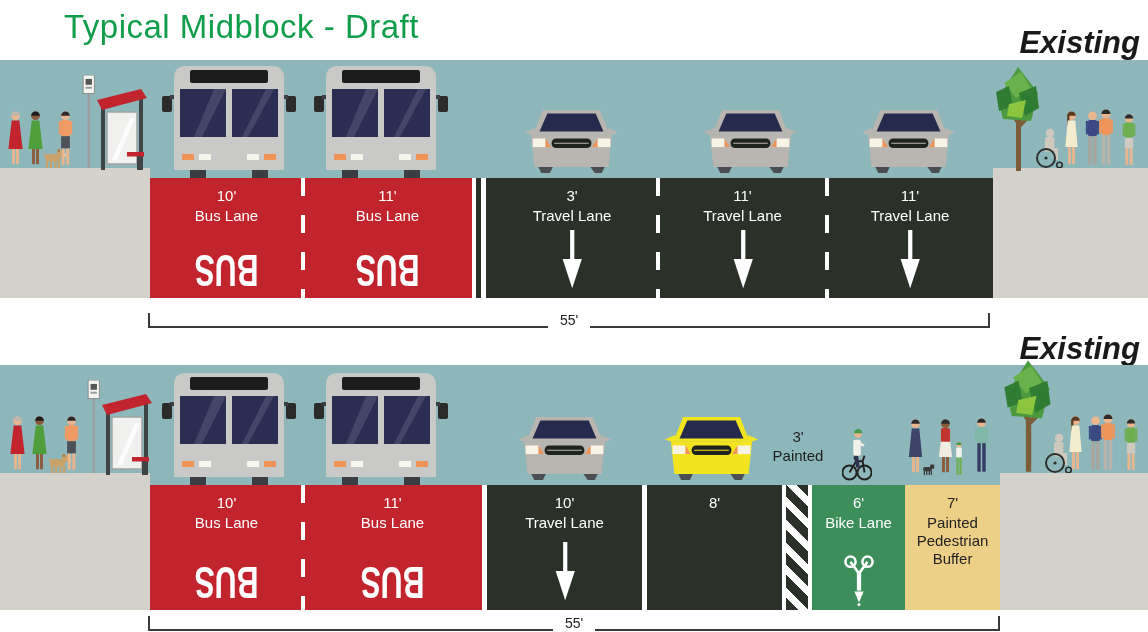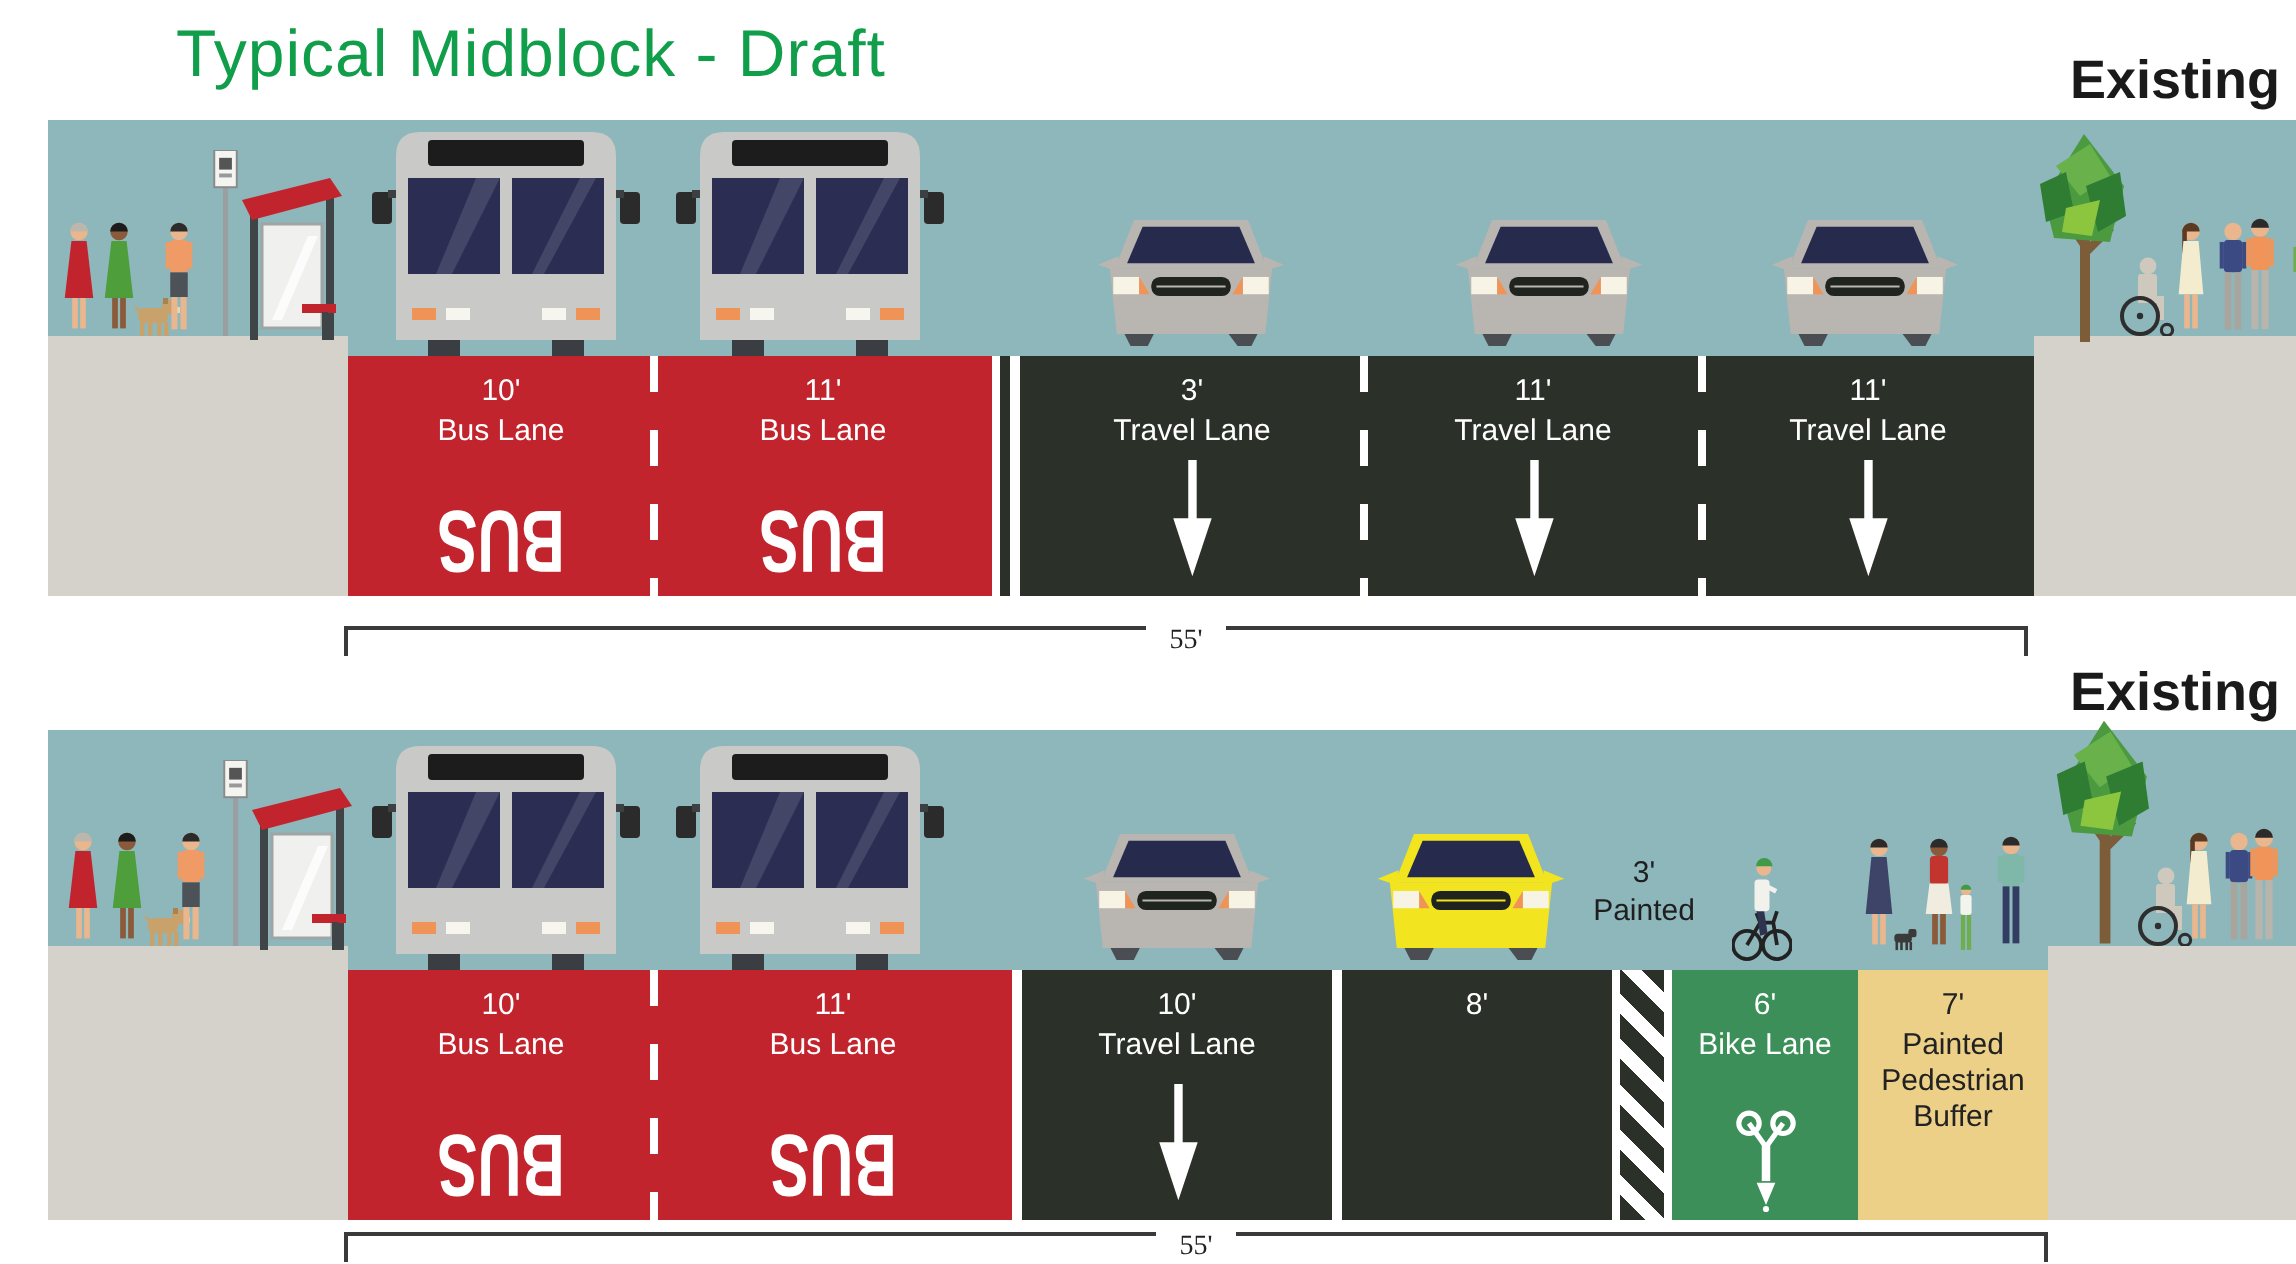--- a/index.html
+++ b/index.html
@@ -5,7 +5,7 @@
   html,body{margin:0;padding:0;}
   body{width:1148px;height:632px;position:relative;background:#fff;
        font-family:"Liberation Sans","DejaVu Sans",sans-serif;overflow:hidden;}
-  .canvas{position:absolute;inset:0;margin-left:24px;}
+  .canvas{position:absolute;inset:0;}
   .page-title{position:absolute;left:64px;top:8px;font-size:33px;font-weight:500;
     color:var(--title_green,#119e4b);letter-spacing:0.5px;}
   .section-label{position:absolute;right:8px;font-size:27px;font-weight:bold;

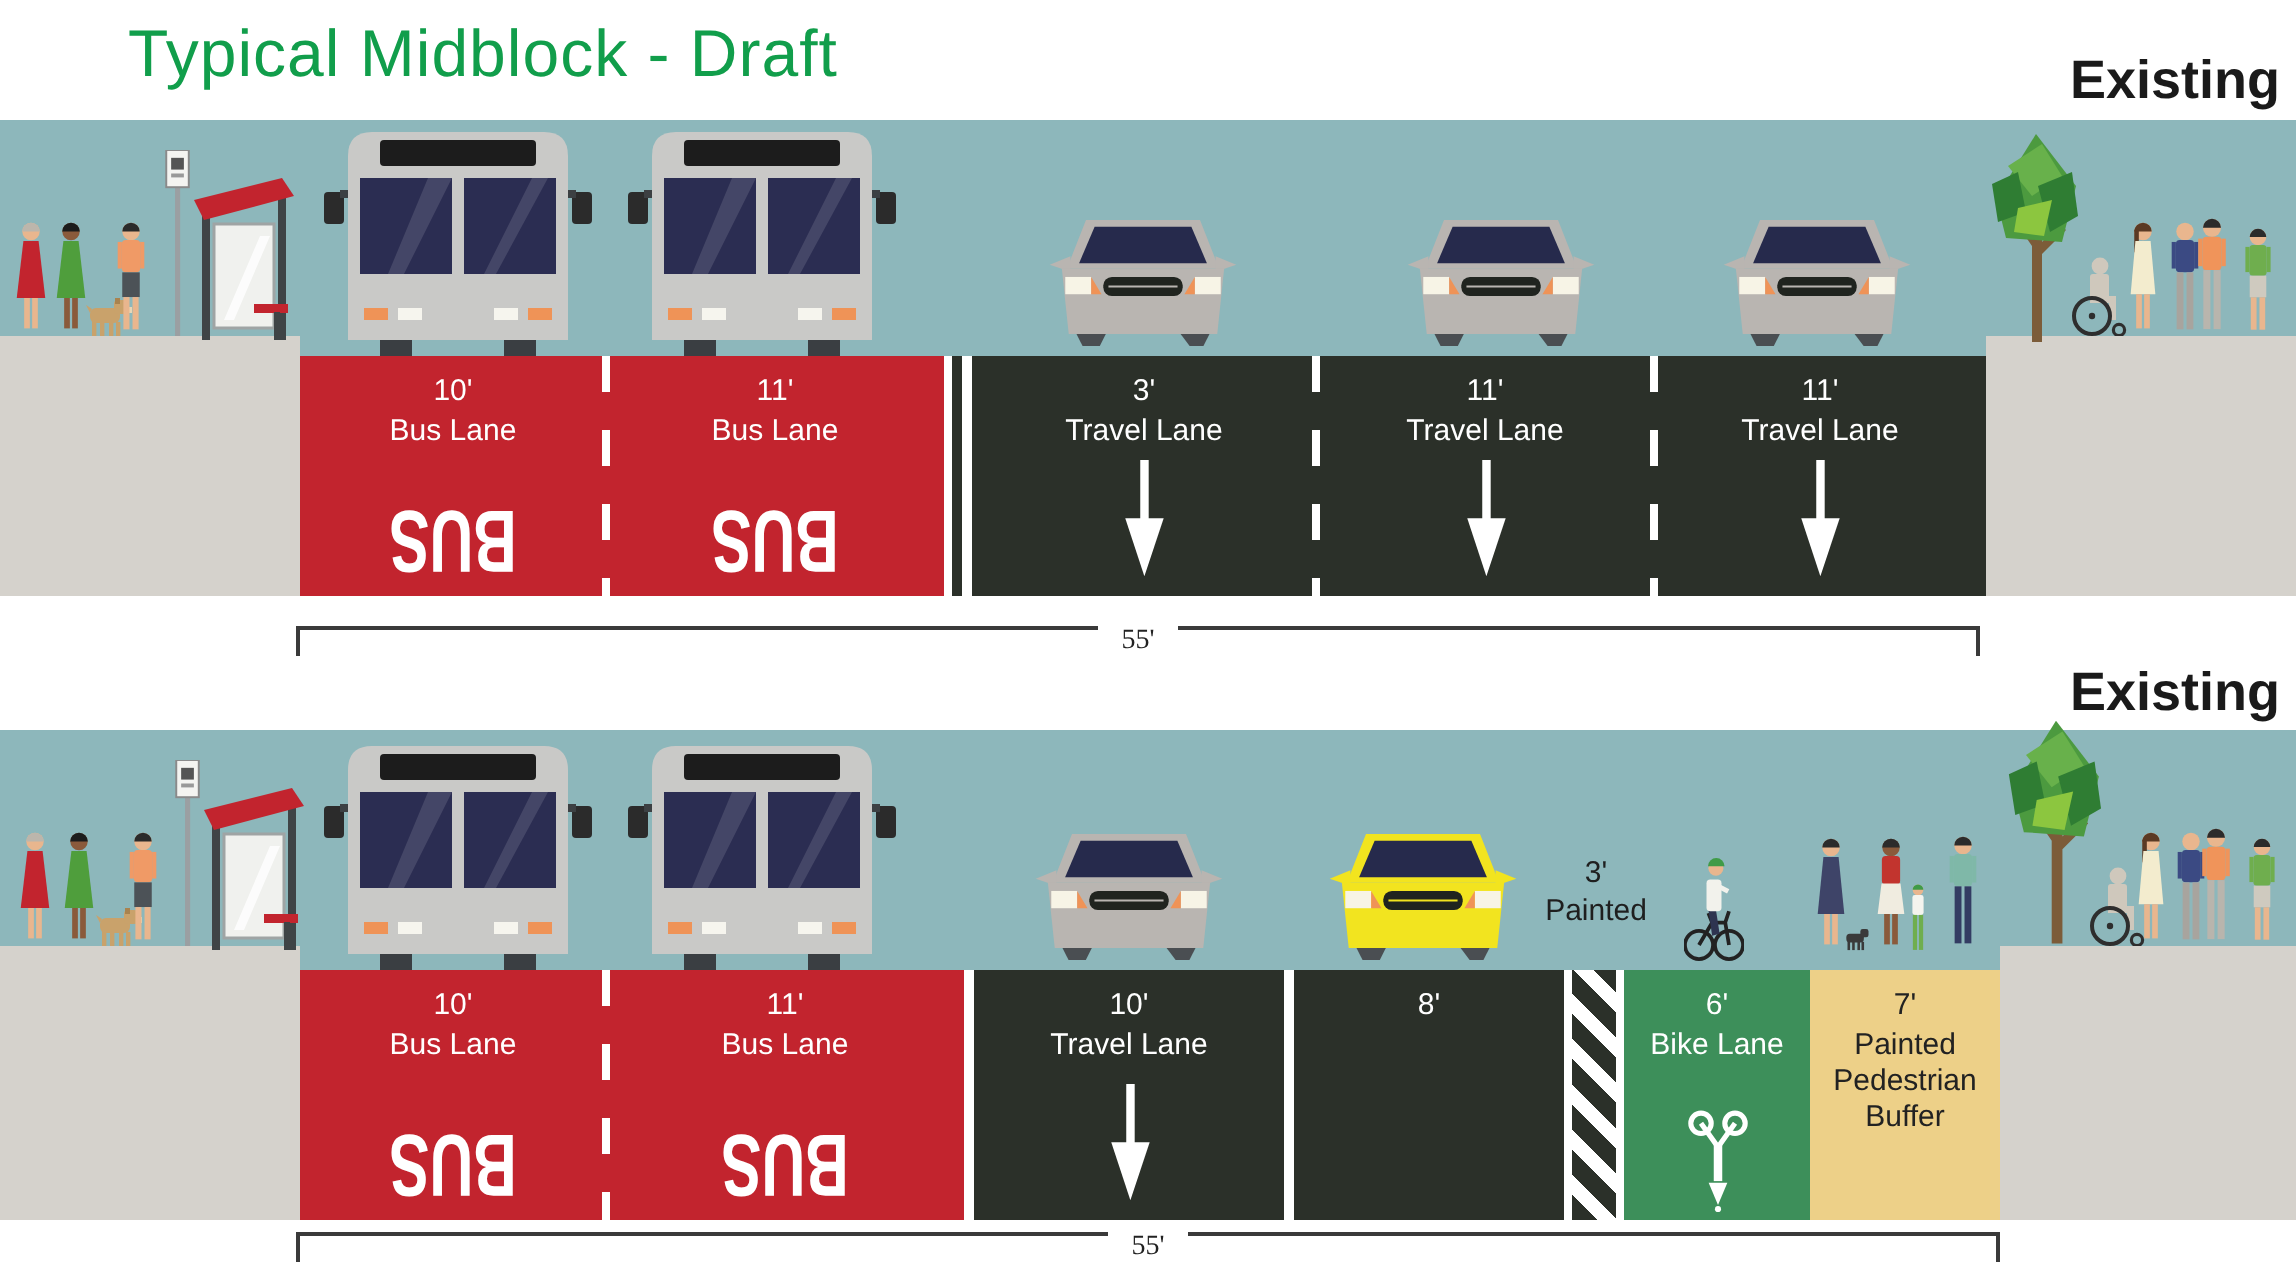--- a/index.html
+++ b/index.html
@@ -8,8 +8,8 @@
   .canvas{position:absolute;inset:0;}
   .page-title{position:absolute;left:64px;top:8px;font-size:33px;font-weight:500;
     color:var(--title_green,#119e4b);letter-spacing:0.5px;}
-  .section-label{position:absolute;right:8px;font-size:27px;font-weight:bold;
-    color:var(--label_black,#1a1a1a);}
+  .section-label{position:absolute;right:8px;font-size:31px;font-weight:bold;
+    color:var(--label_black,#1a1a1a);font-style:italic;}
   .scene{position:absolute;left:0;width:1148px;}
   .sky{position:absolute;left:0;top:0;width:1148px;background:var(--sky,#8db7bb);}
   .sidewalk{position:absolute;background:var(--sidewalk,#d5d2cc);}

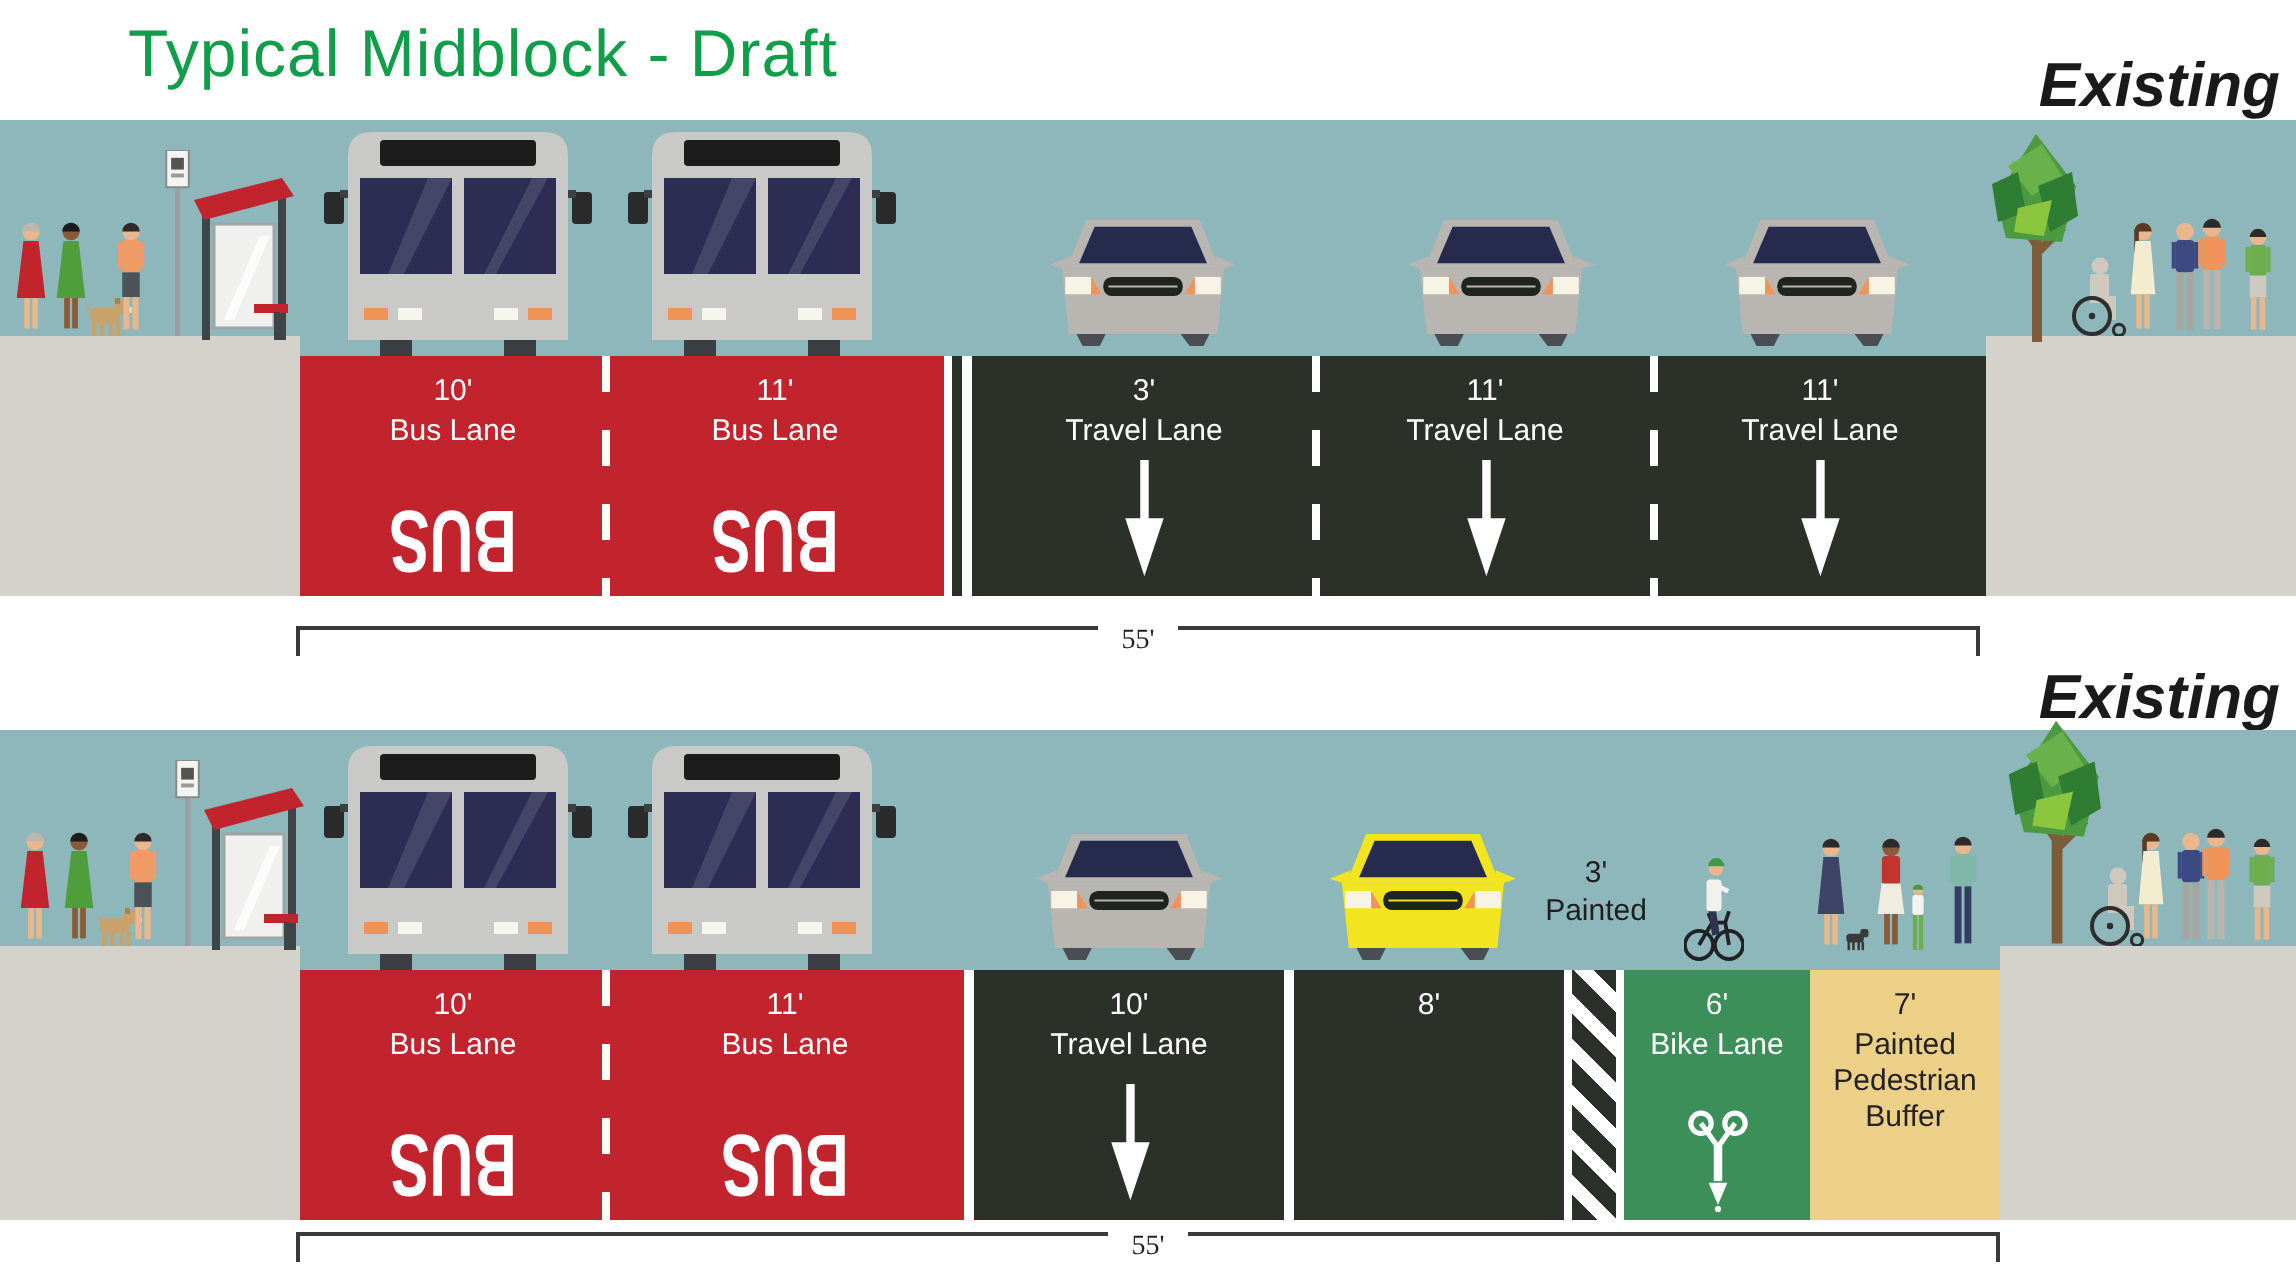--- a/index.html
+++ b/index.html
@@ -35,7 +35,7 @@
     border-left:4px solid #fff;border-right:4px solid #fff;
     background:repeating-linear-gradient(45deg,var(--roadway,#2b3029) 0 9px,#fff 9px 16px);}
   .buffer-label{position:absolute;text-align:center;color:#1f1f1f;font-size:15px;line-height:19px;}
-  .dim{position:absolute;display:flex;align-items:flex-start;height:15px;font-family:Liberation Serif, serif;}
+  .dim{position:absolute;display:flex;align-items:flex-end;height:15px;}
   .dim-seg{flex:1;height:2px;background:var(--dimension_line,#3a3a3a);}
   .dim-label{padding:0 12px;font-size:14px;color:#222;}
   .dim-tick{position:absolute;top:0;width:2px;height:15px;background:var(--dimension_line,#3a3a3a);}

